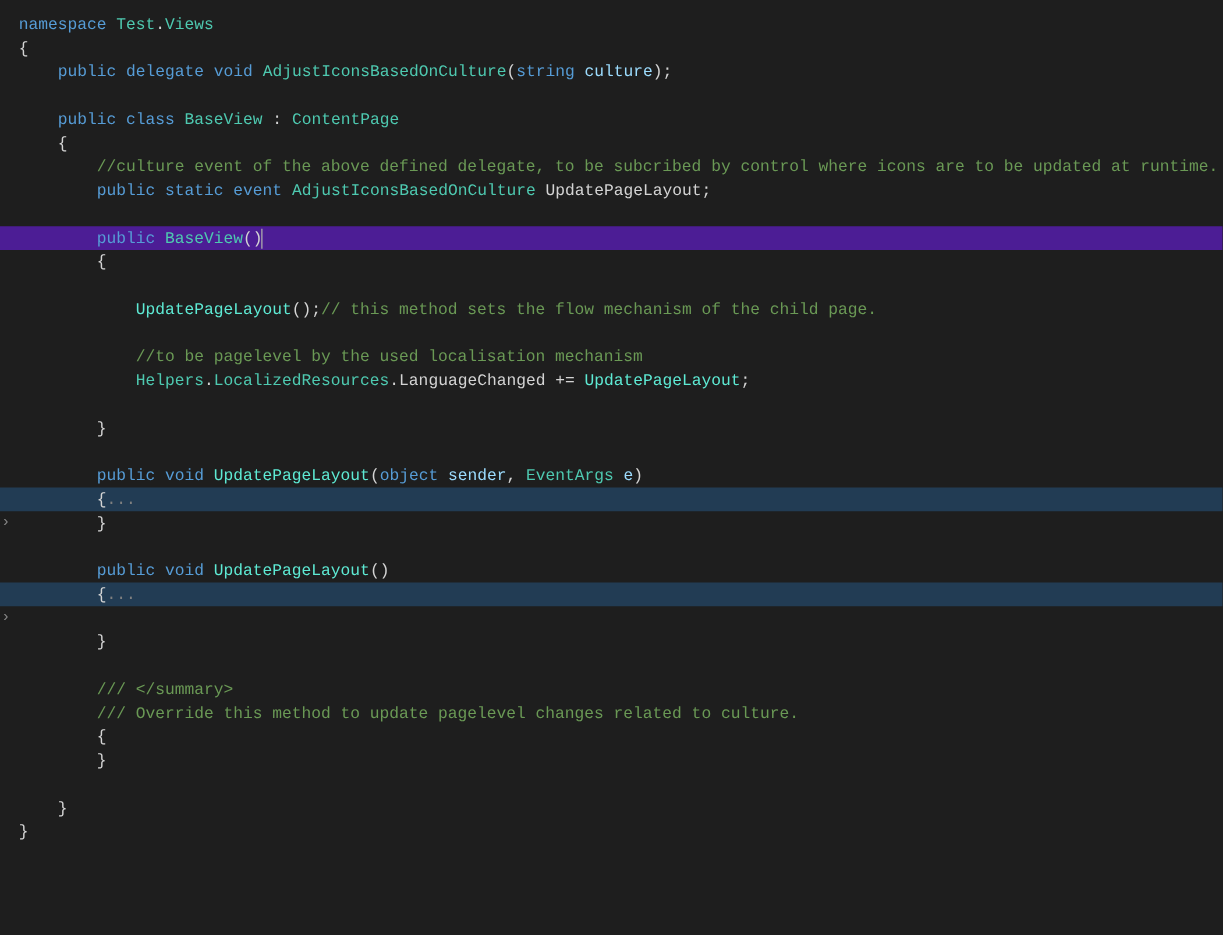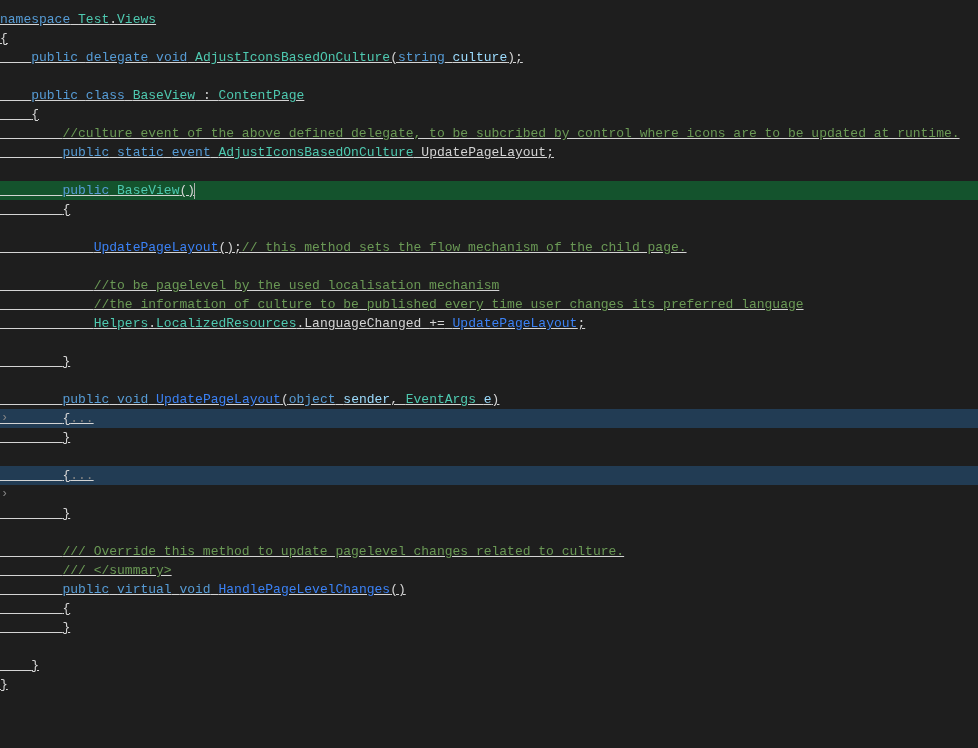--- a/index.html
+++ b/index.html
@@ -36,8 +36,8 @@
   }
   .line {
     white-space: pre;
+    padding-left: 15px;
     height: 19px;
-    text-decoration: underline;
   }
   .line.current {
     background: #14532d;

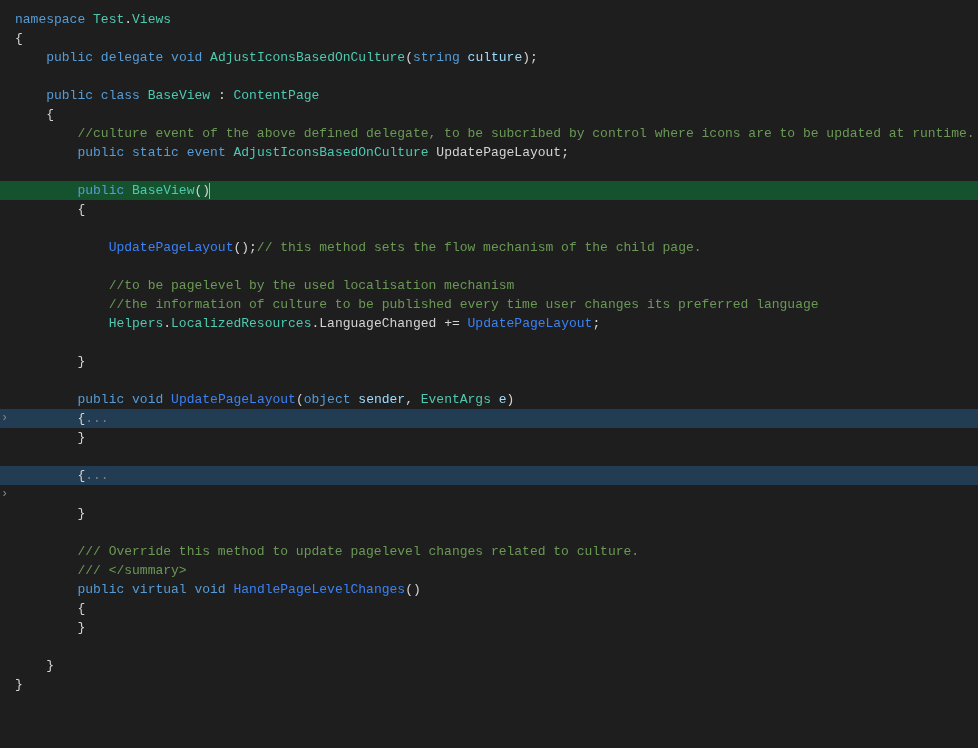--- a/index.html
+++ b/index.html
@@ -40,7 +40,7 @@
     height: 19px;
   }
   .line.current {
-    background: #14532d;
+    background: #4c1d95;
   }
   .line.highlight {
     background: #223c54;

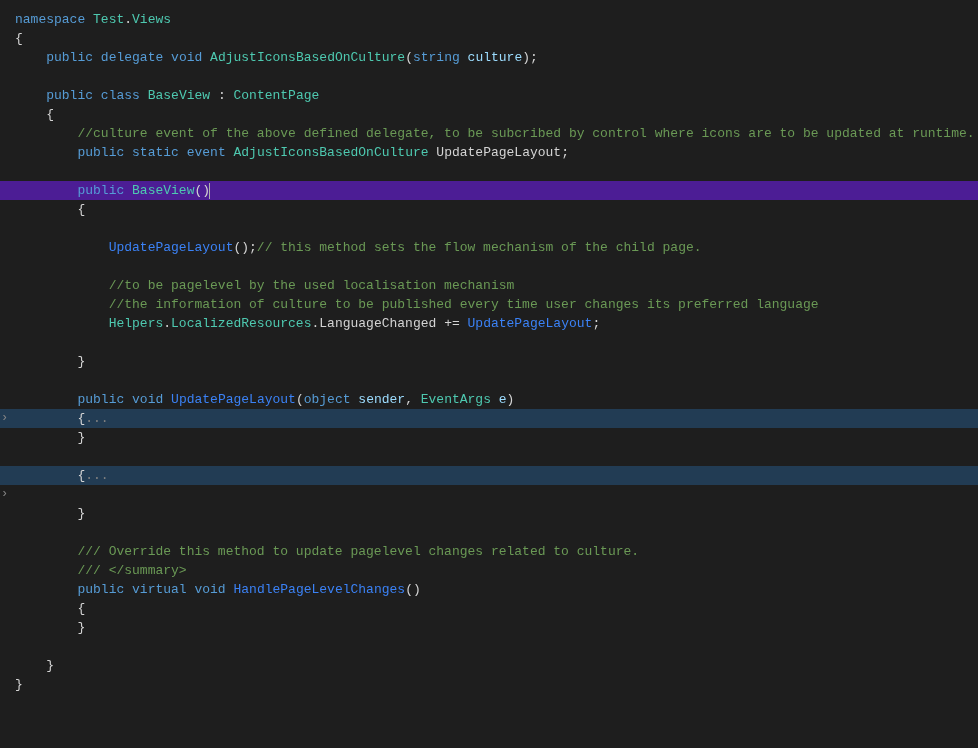--- a/index.html
+++ b/index.html
@@ -47,7 +47,7 @@
   }
   .kw { color: #569cd6; }
   .cls { color: #4ec9b0; }
-  .mtd { color: #3b82f6; }
+  .mtd { color: #5eead4; }
   .str { color: #d4d4d4; }
   .cmt { color: #6a9955; }
   .punc { color: #d4d4d4; }

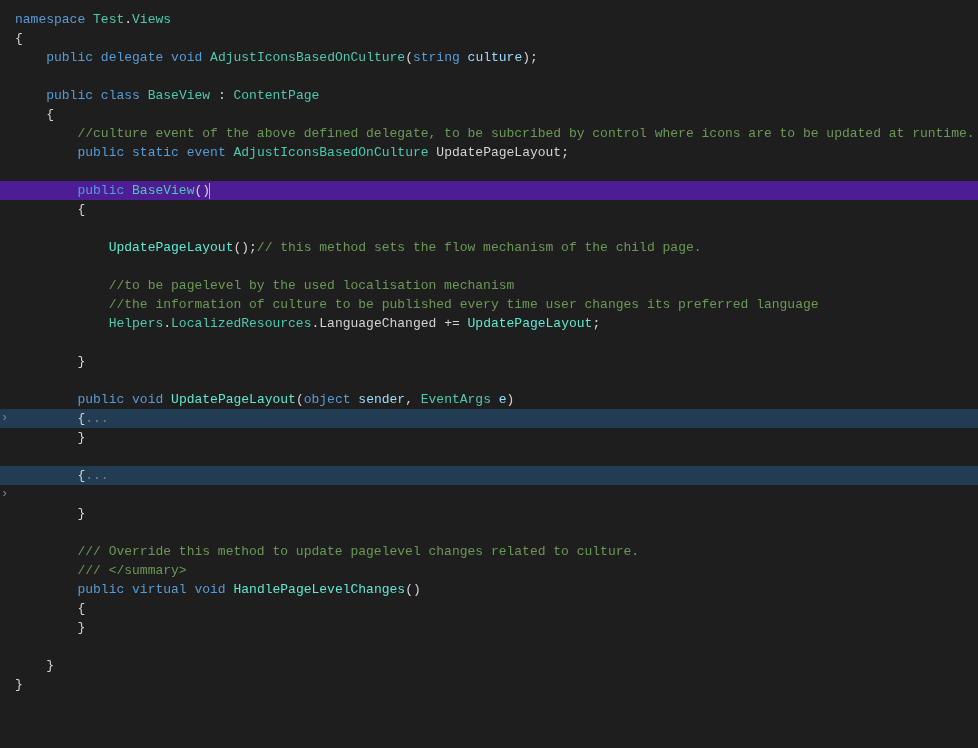--- a/index.html
+++ b/index.html
@@ -86,7 +86,6 @@
       <div class="line"><span>            </span><span class="mtd">UpdatePageLayout</span><span class="punc">();</span><span class="cmt">// this method sets the flow mechanism of the child page.</span></div>
       <div class="line"><span></span></div>
       <div class="line"><span>            </span><span class="cmt">//to be pagelevel by the used localisation mechanism</span></div>
-      <div class="line"><span>            </span><span class="cmt">//the information of culture to be published every time user changes its preferred language</span></div>
       <div class="line"><span>            </span><span class="cls">Helpers</span><span class="punc">.</span><span class="cls">LocalizedResources</span><span class="punc">.</span><span class="str">LanguageChanged </span><span class="punc">+=</span><span class="str"> </span><span class="mtd">UpdatePageLayout</span><span class="punc">;</span></div>
       <div class="line"><span></span></div>
       <div class="line"><span>        </span><span class="punc">}</span></div>

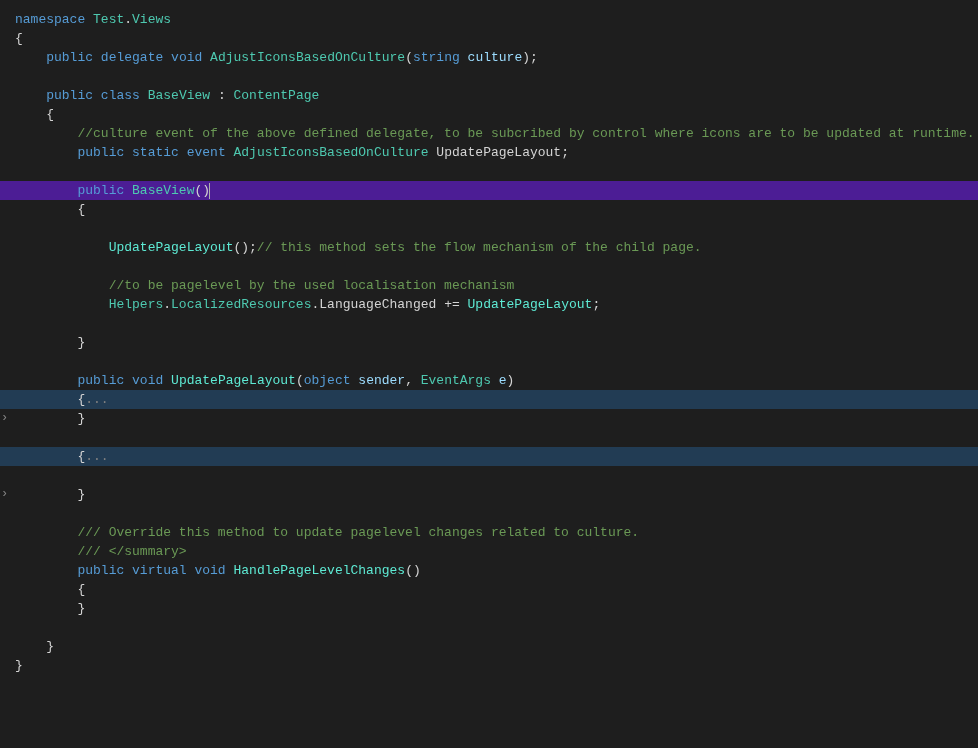--- a/index.html
+++ b/index.html
@@ -94,6 +94,7 @@
       <div class="line highlight"><span>        </span><span class="punc">{</span><span class="fold-dots">...</span></div>
       <div class="line"><span>        </span><span class="punc">}</span></div>
       <div class="line"><span></span></div>
+      <div class="line"><span>        </span><span class="kw">public</span><span class="str"> </span><span class="kw">void</span><span class="str"> </span><span class="mtd">UpdatePageLayout</span><span class="punc">()</span></div>
       <div class="line highlight"><span>        </span><span class="punc">{</span><span class="fold-dots">...</span></div>
       <div class="line"><span></span></div>
       <div class="line"><span>        </span><span class="punc">}</span></div>

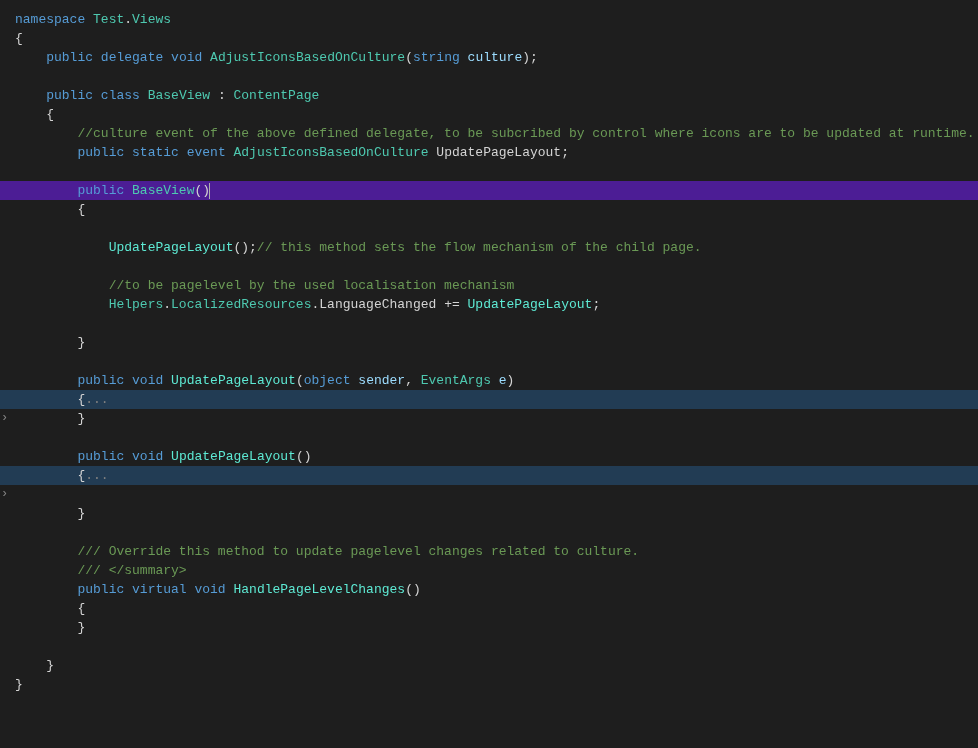--- a/index.html
+++ b/index.html
@@ -99,8 +99,8 @@
       <div class="line"><span></span></div>
       <div class="line"><span>        </span><span class="punc">}</span></div>
       <div class="line"><span></span></div>
+      <div class="line"><span>        </span><span class="cmt">/// &lt;/summary&gt;</span></div>
       <div class="line"><span>        </span><span class="cmt">/// Override this method to update pagelevel changes related to culture.</span></div>
-      <div class="line"><span>        </span><span class="cmt">/// &lt;/summary&gt;</span></div>
       <div class="line"><span>        </span><span class="kw">public</span><span class="str"> </span><span class="kw">virtual</span><span class="str"> </span><span class="kw">void</span><span class="str"> </span><span class="mtd">HandlePageLevelChanges</span><span class="punc">()</span></div>
       <div class="line"><span>        </span><span class="punc">{</span></div>
       <div class="line"><span>        </span><span class="punc">}</span></div>

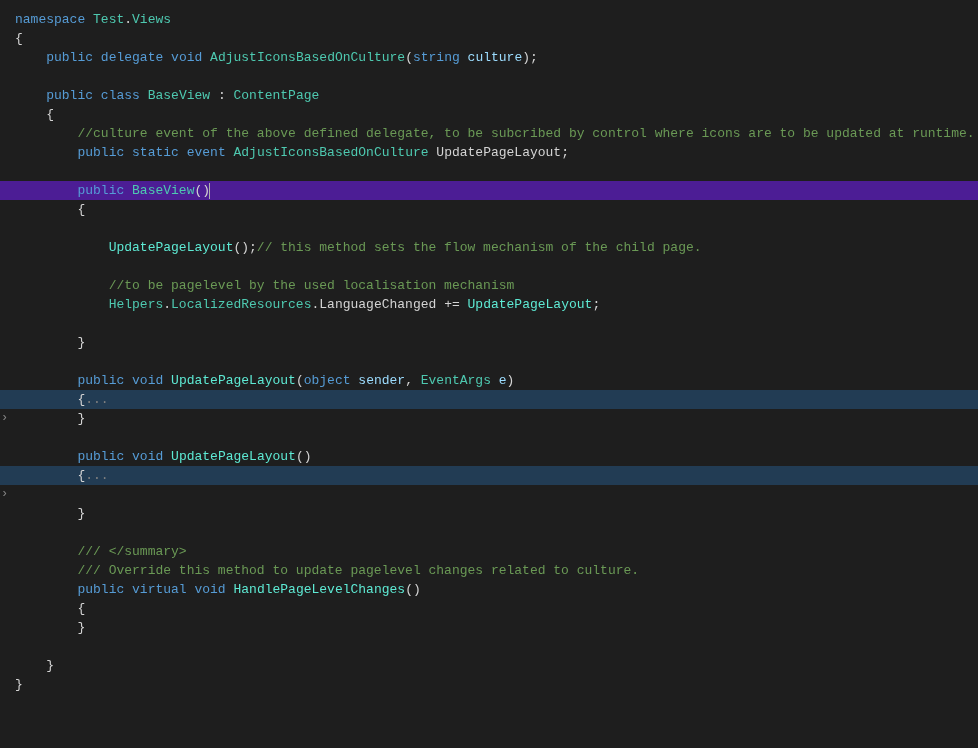--- a/index.html
+++ b/index.html
@@ -101,7 +101,6 @@
       <div class="line"><span></span></div>
       <div class="line"><span>        </span><span class="cmt">/// &lt;/summary&gt;</span></div>
       <div class="line"><span>        </span><span class="cmt">/// Override this method to update pagelevel changes related to culture.</span></div>
-      <div class="line"><span>        </span><span class="kw">public</span><span class="str"> </span><span class="kw">virtual</span><span class="str"> </span><span class="kw">void</span><span class="str"> </span><span class="mtd">HandlePageLevelChanges</span><span class="punc">()</span></div>
       <div class="line"><span>        </span><span class="punc">{</span></div>
       <div class="line"><span>        </span><span class="punc">}</span></div>
       <div class="line"><span></span></div>

